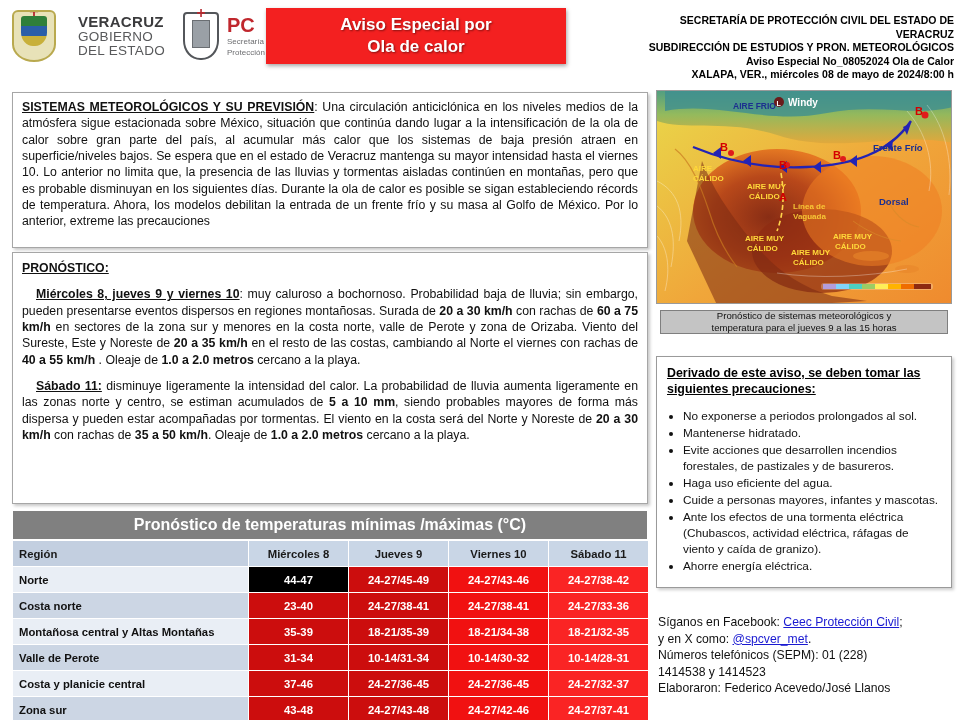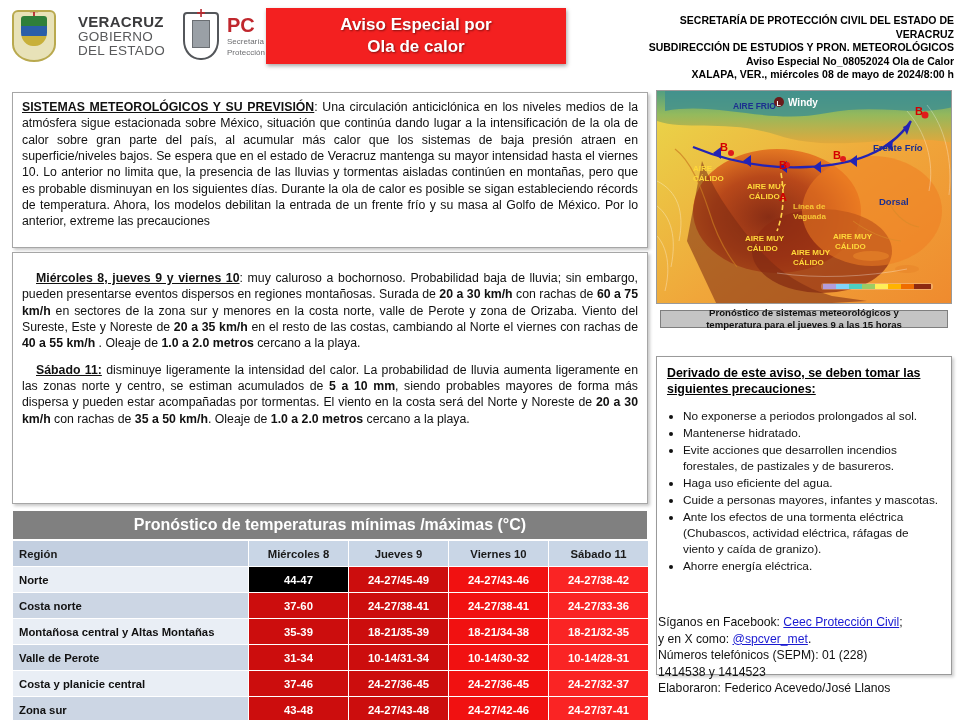--- a/index.html
+++ b/index.html
@@ -188,6 +188,9 @@
   </div>
 
   <div class="panel" id="forecast-panel">
+    <div class="body-text">
+      <span class="u-head">PRONÓSTICO:</span>
+    </div>
     <div class="gap"></div>
 
     <div class="body-text p-indent">

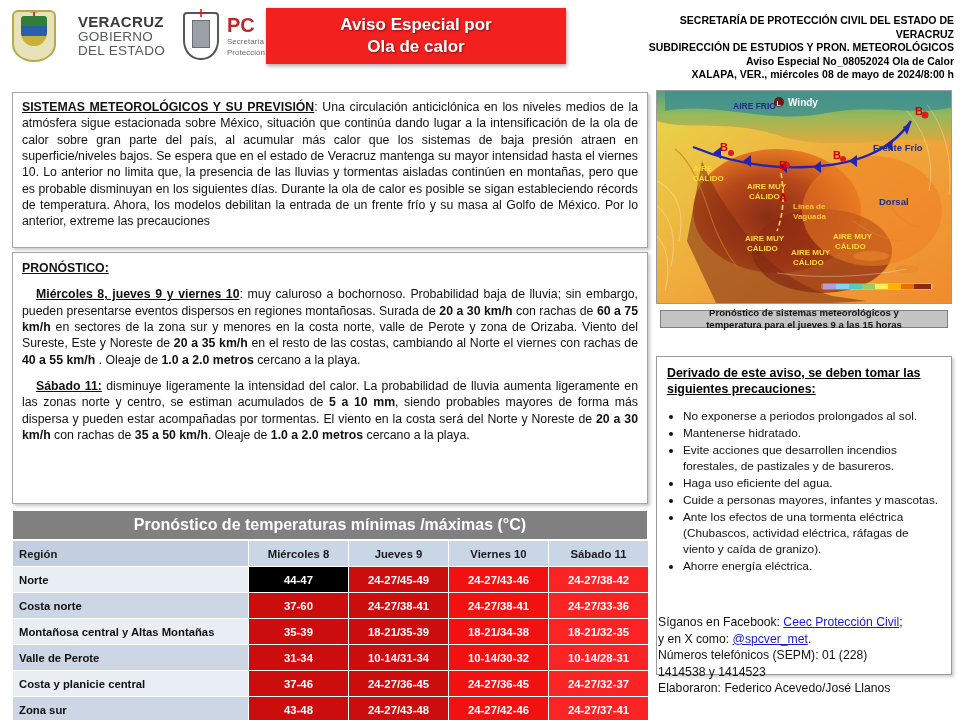--- a/index.html
+++ b/index.html
@@ -120,10 +120,10 @@
   #map-box { position: absolute; left: 656px; top: 90px; width: 296px; height: 214px; border: 1px solid #9a9a9a; overflow: hidden; background:#f2a02a; }
   #map-svg { display: block; width: 296px; height: 214px; }
   #map-caption {
-    position: absolute; left: 660px; top: 310px; width: 288px; height: 18px;
+    position: absolute; left: 660px; top: 310px; width: 288px; height: 24px;
     background: #c4c4c4; border: 1px solid #7f7f7f;
     display: flex; align-items: center; justify-content: center; text-align: center;
-    font-size: 9.6px; font-weight: bold; color: #111; line-height: 1.3; padding: 0 6px;
+    font-size: 9.6px; font-weight: normal; color: #111; line-height: 1.3; padding: 0 6px;
   }
 
   #precautions {

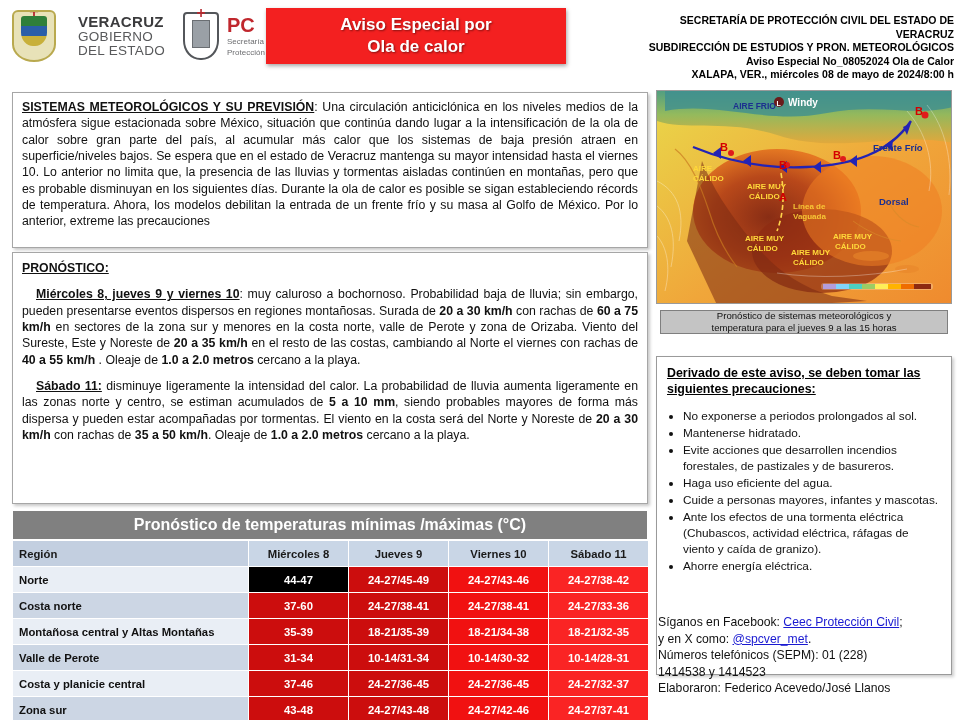--- a/index.html
+++ b/index.html
@@ -127,7 +127,7 @@
   }
 
   #precautions {
-    position: absolute; left: 656px; top: 356px; width: 296px; height: 319px;
+    position: absolute; left: 656px; top: 356px; width: 296px; height: 232px;
     border: 1px solid #9a9a9a; background: #fff; padding: 8px 10px;
     box-shadow: 2px 2px 3px rgba(0,0,0,.2);
   }

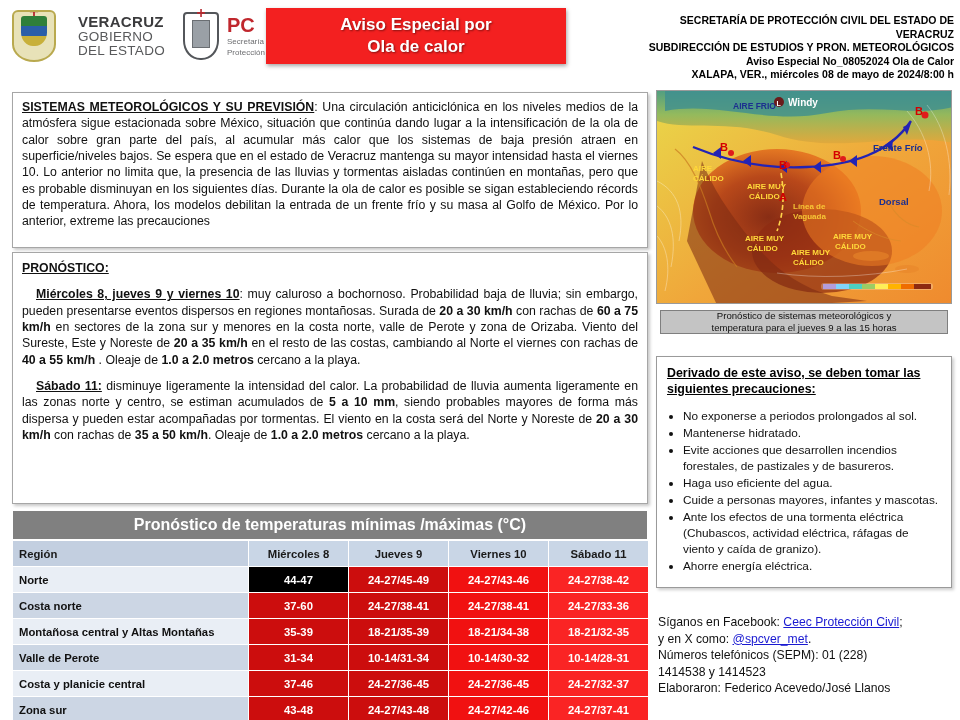--- a/index.html
+++ b/index.html
@@ -226,7 +226,7 @@
           </tr>
           <tr class="even">
             <td class="region">Costa norte</td>
-            <td class="temp" style="background: rgb(204, 13, 13);">37-60</td>
+            <td class="temp" style="background: rgb(204, 13, 13);">23-40</td>
             <td class="temp" style="background: rgb(204, 13, 13);">24-27/38-41</td>
             <td class="temp" style="background: rgb(241, 17, 17);">24-27/38-41</td>
             <td class="temp" style="background: rgb(250, 36, 36);">24-27/33-36</td>

